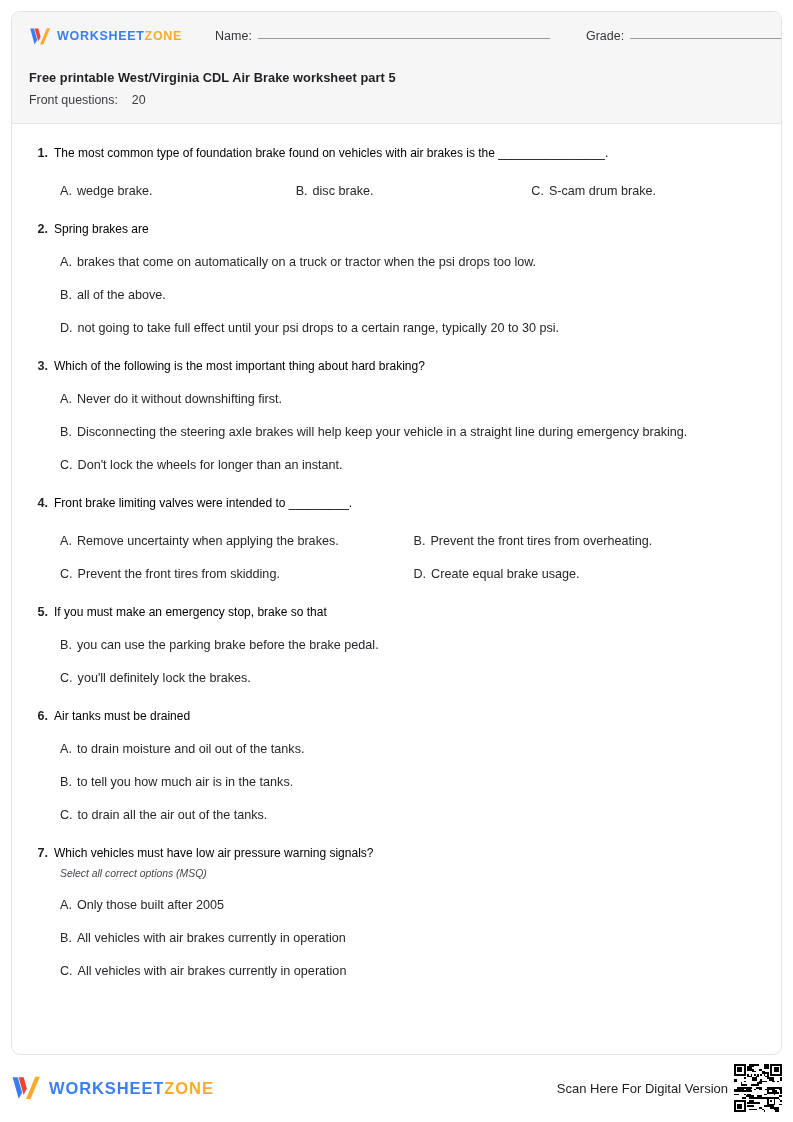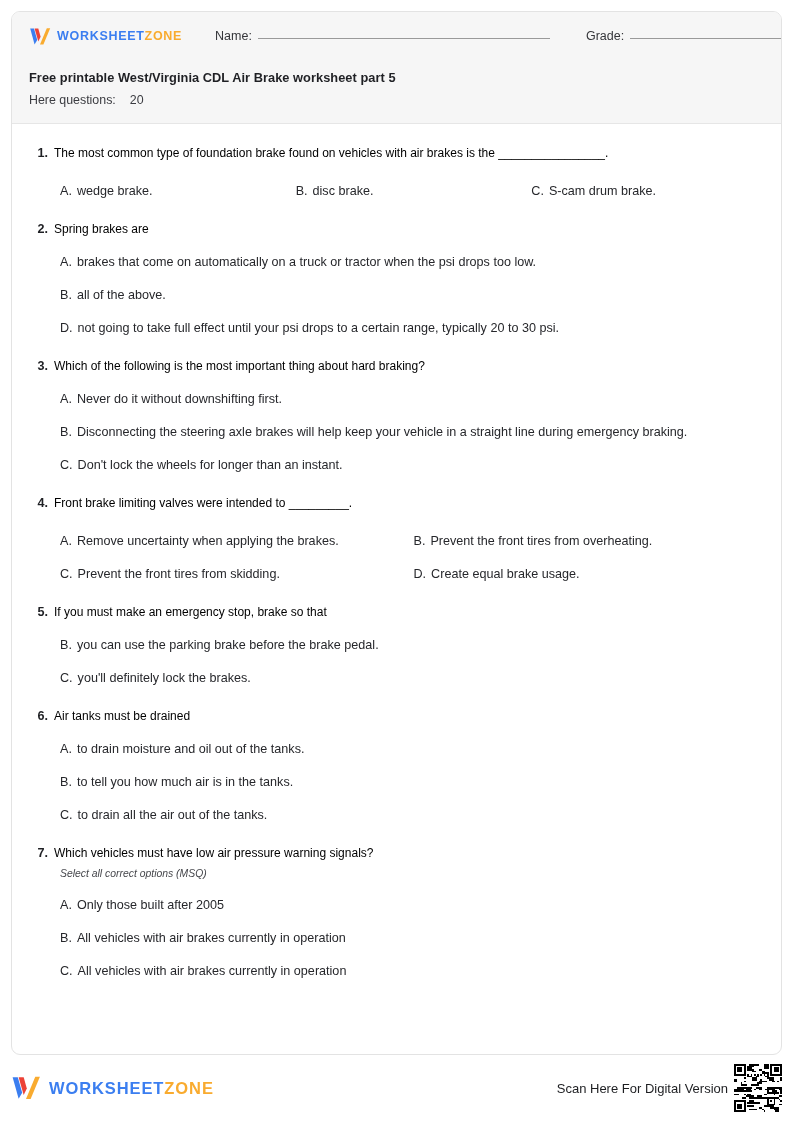--- a/index.html
+++ b/index.html
@@ -258,7 +258,7 @@
       <div class="hdr-title">Free printable West/Virginia CDL Air Brake worksheet part 5</div>
 
       <div class="hdr-meta">
-        <span>Here questions:</span><span class="count">20</span>
+        <span>Front questions:</span><span class="count">20</span>
       </div>
 
     </div>

